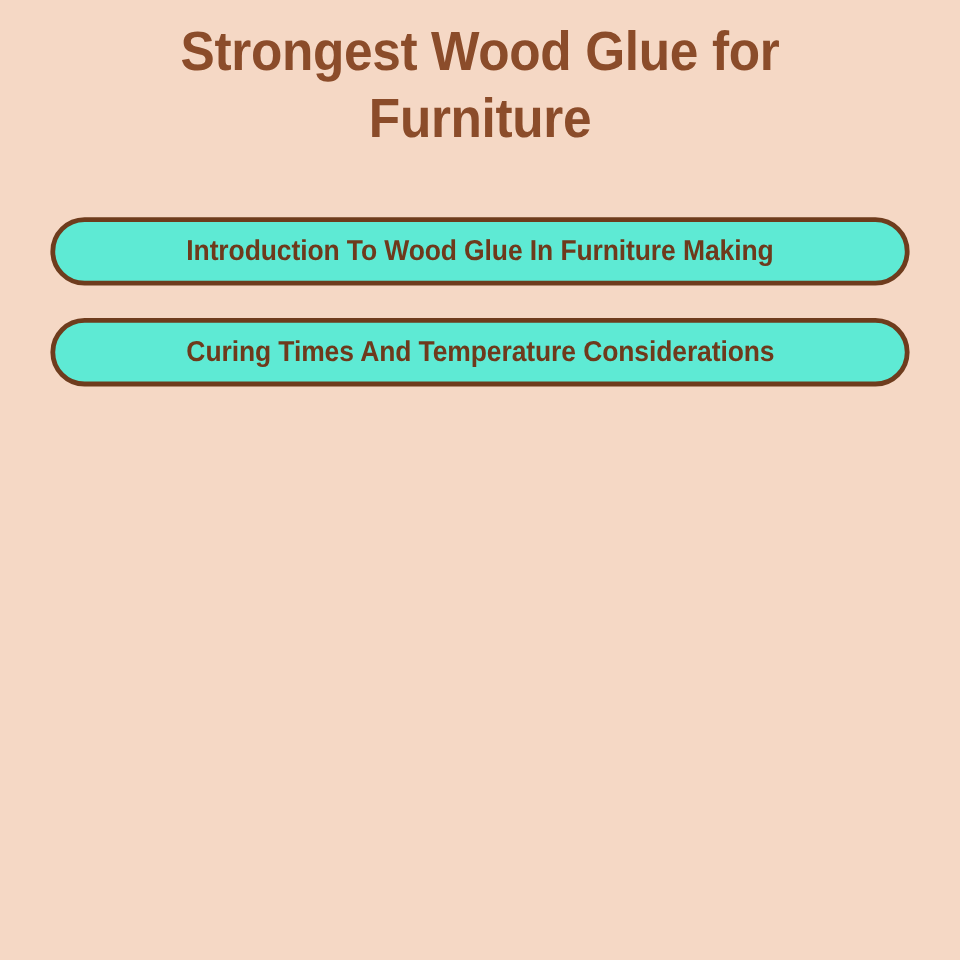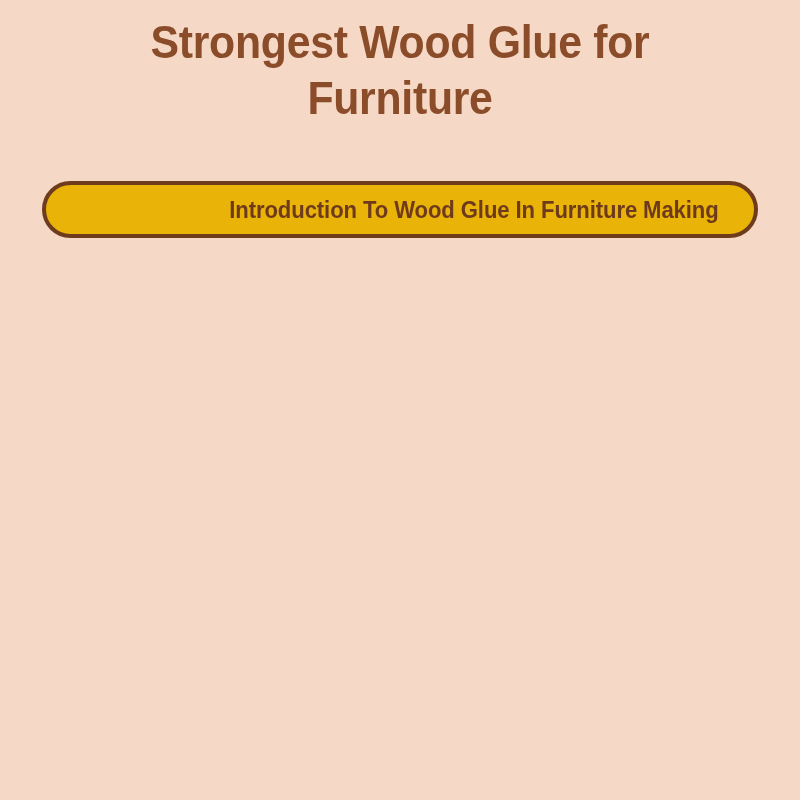--- a/index.html
+++ b/index.html
@@ -55,10 +55,10 @@
     height: 57px;
     border: 4px solid #6E3C1D;
     border-radius: 32px;
-    background: #eab308;
+    background: #5eead4;
     display: flex;
     align-items: center;
-    justify-content: flex-end;
+    justify-content: center;
     padding: 0 14px;
   }
 

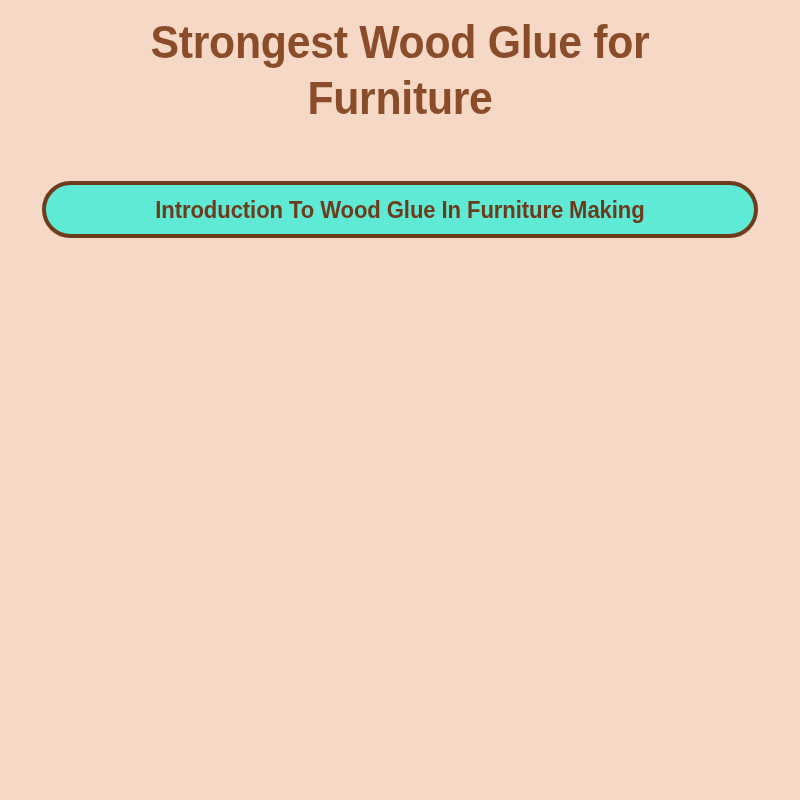--- a/index.html
+++ b/index.html
@@ -97,6 +97,9 @@
 
 
 
+    <div class="toc-item tight">
+      <span class="toc-label">Curing Times And Temperature Considerations</span>
+    </div>
 
 
   </div>

